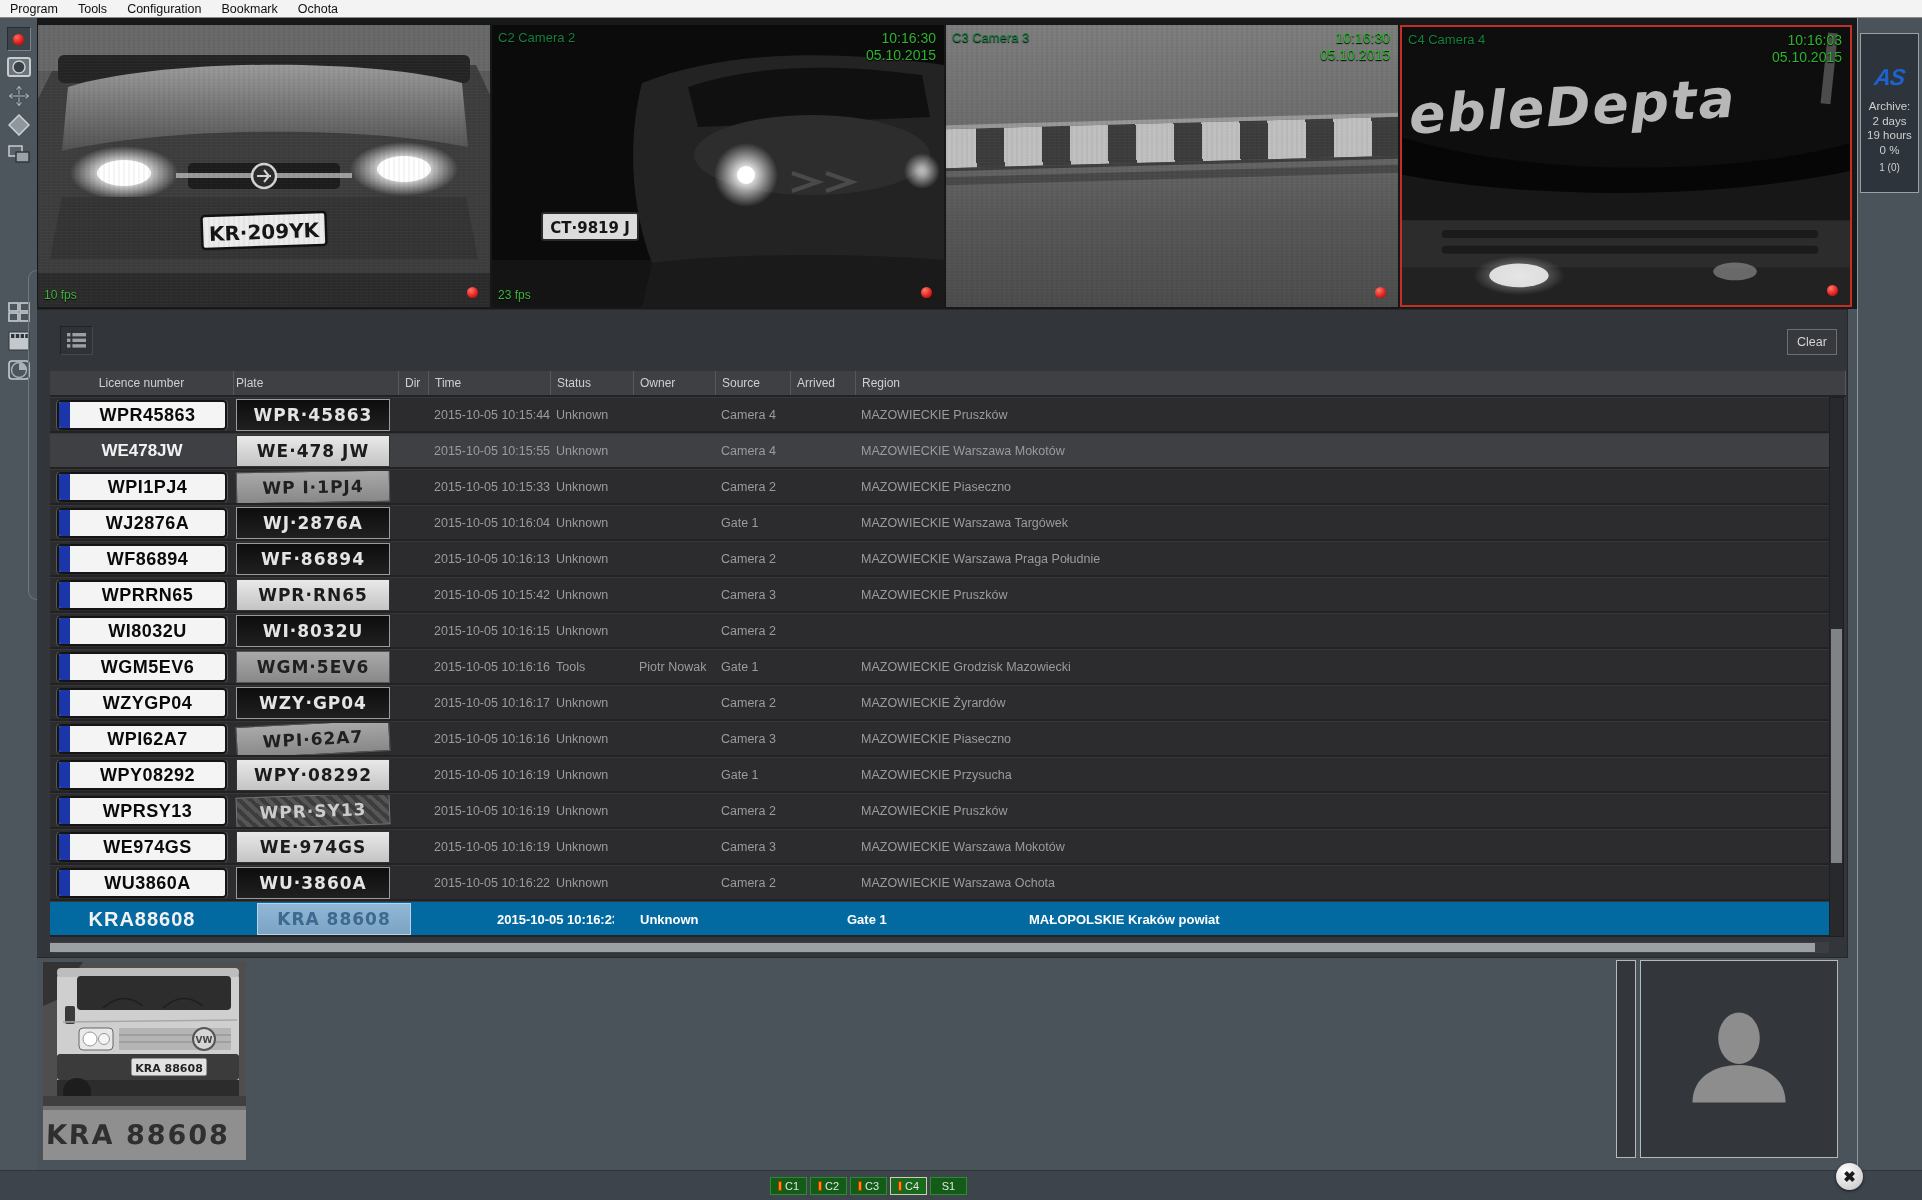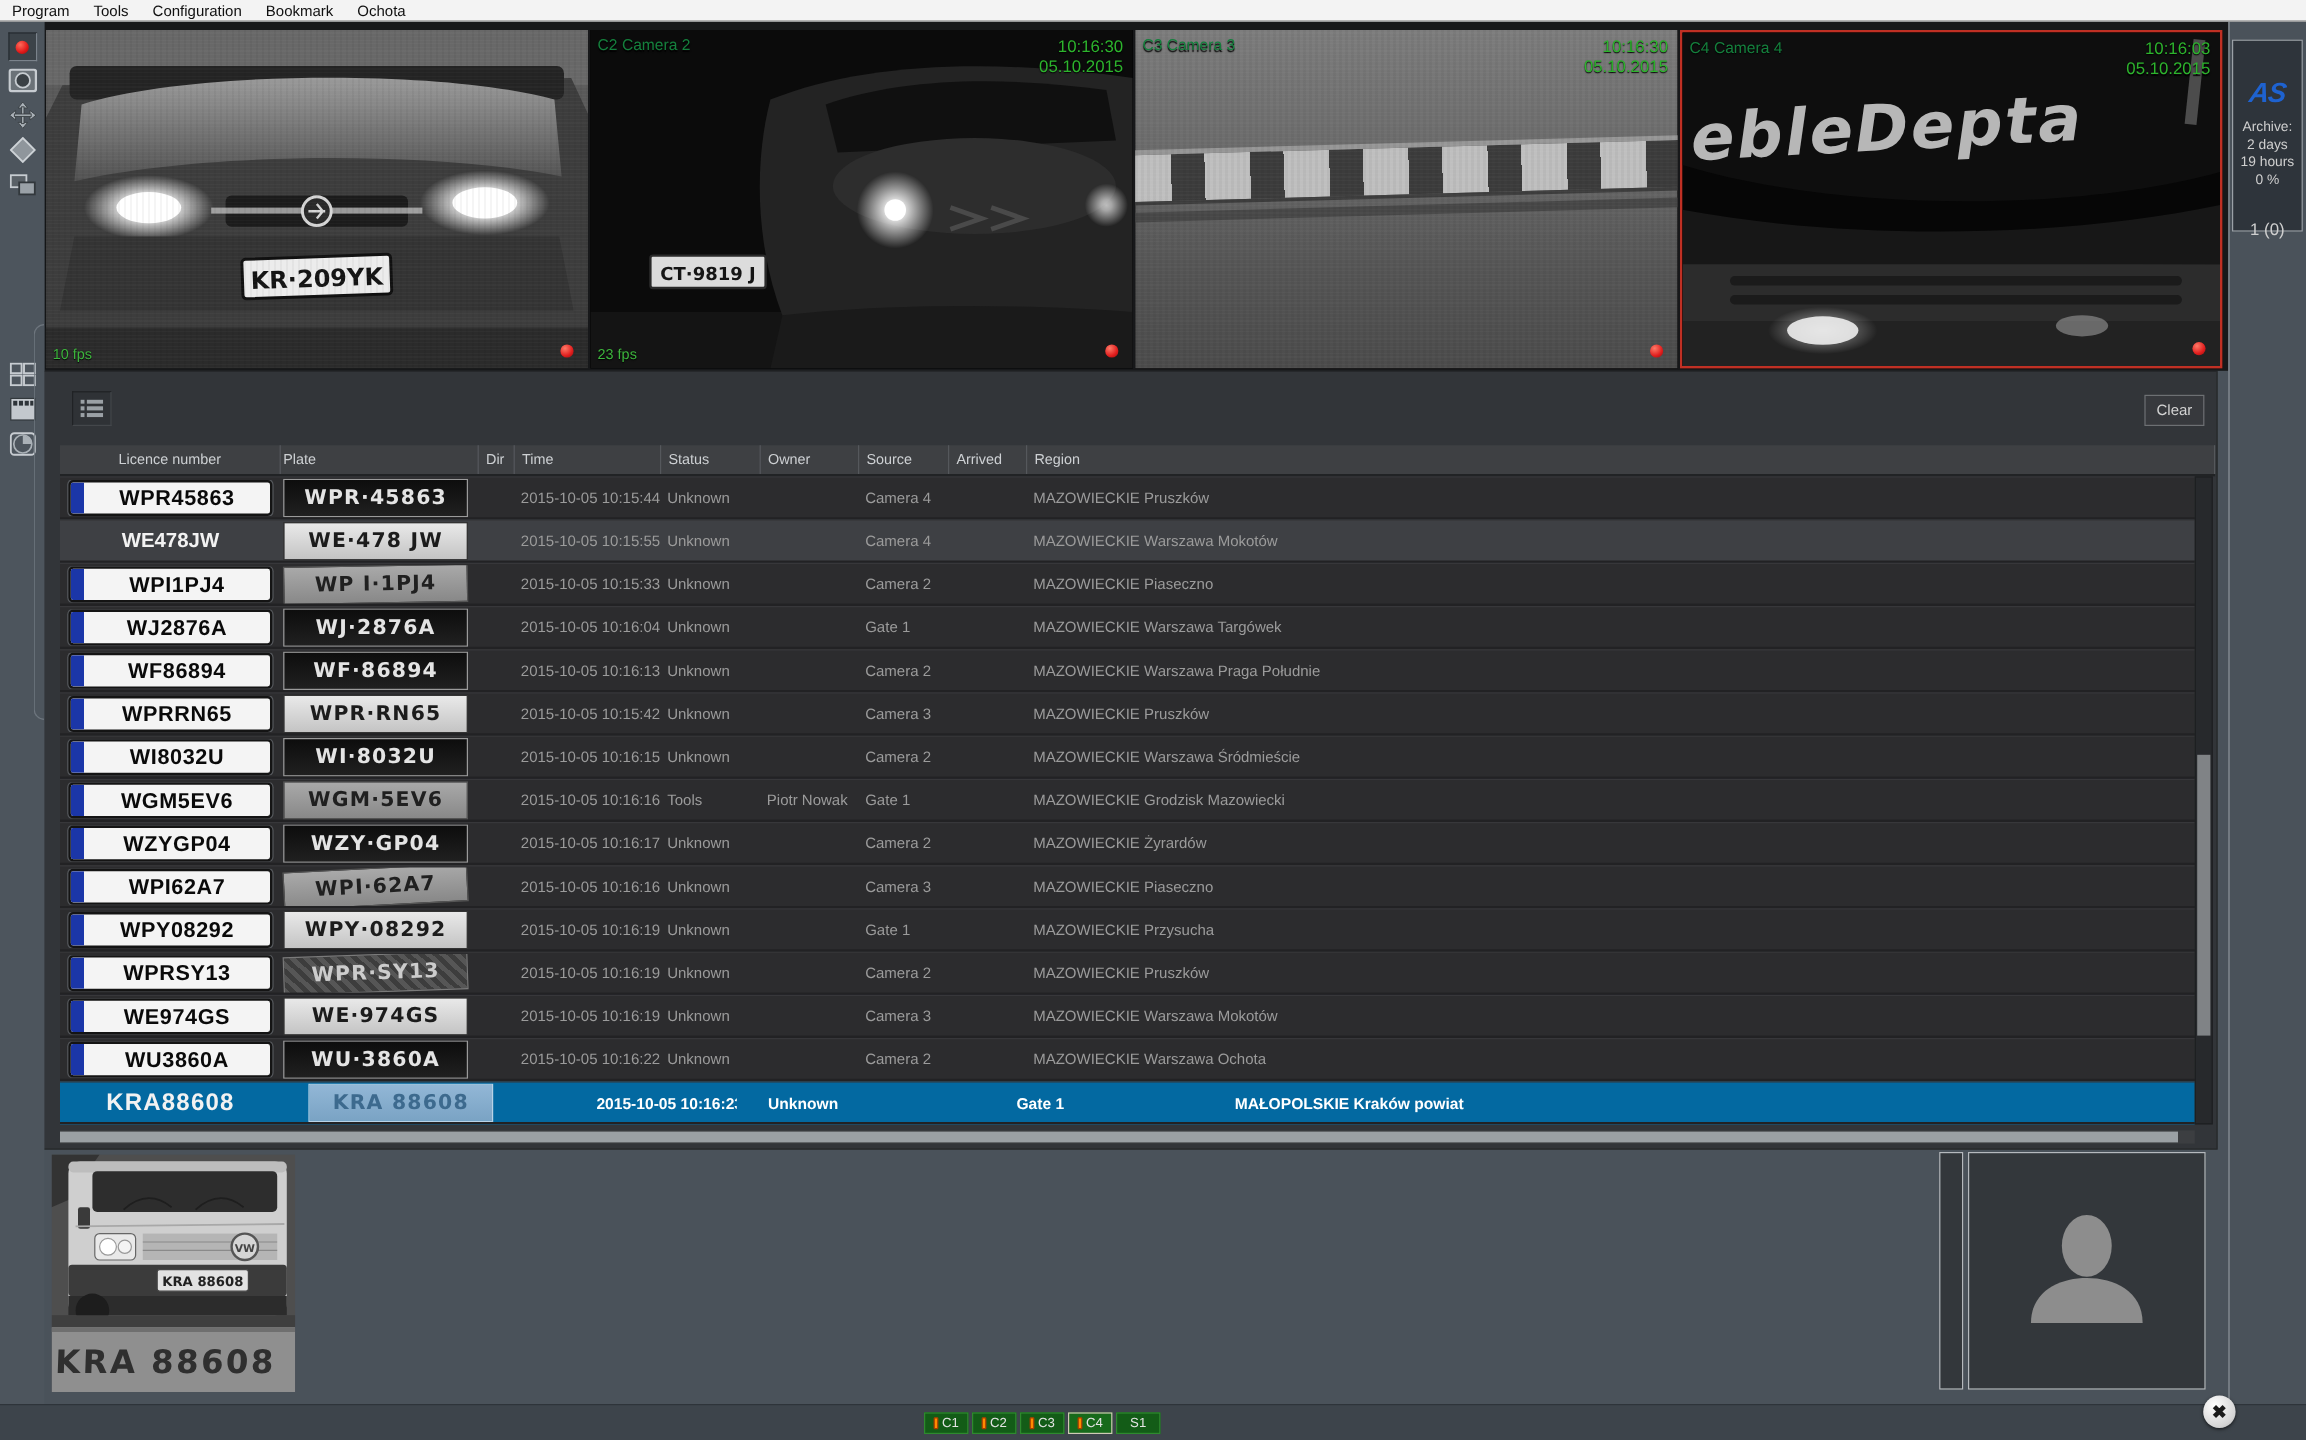--- a/index.html
+++ b/index.html
@@ -39,7 +39,7 @@
   .as-panel { position:absolute; left:2px; top:15px; width:59px; height:160px; background:#2e343b; border:1px solid #9aa0a6; text-align:center; color:#cfcfcf; }
   .as-logo { margin-top:30px; font-size:23px; font-weight:bold; font-style:italic; color:#1e62d0; letter-spacing:-1px; transform:skewX(-8deg); }
   .as-lines { margin-top:8px; font-size:11.5px; line-height:14.5px; }
-  .as-count { margin-top:26px; font-size:14px; }
+  .as-count { margin-top:5px; font-size:10px; }
 
   
   .table-panel { position:absolute; left:31px; top:309px; width:1817px; height:649px; background:#323539; border:1px solid #26282b; z-index:3; }

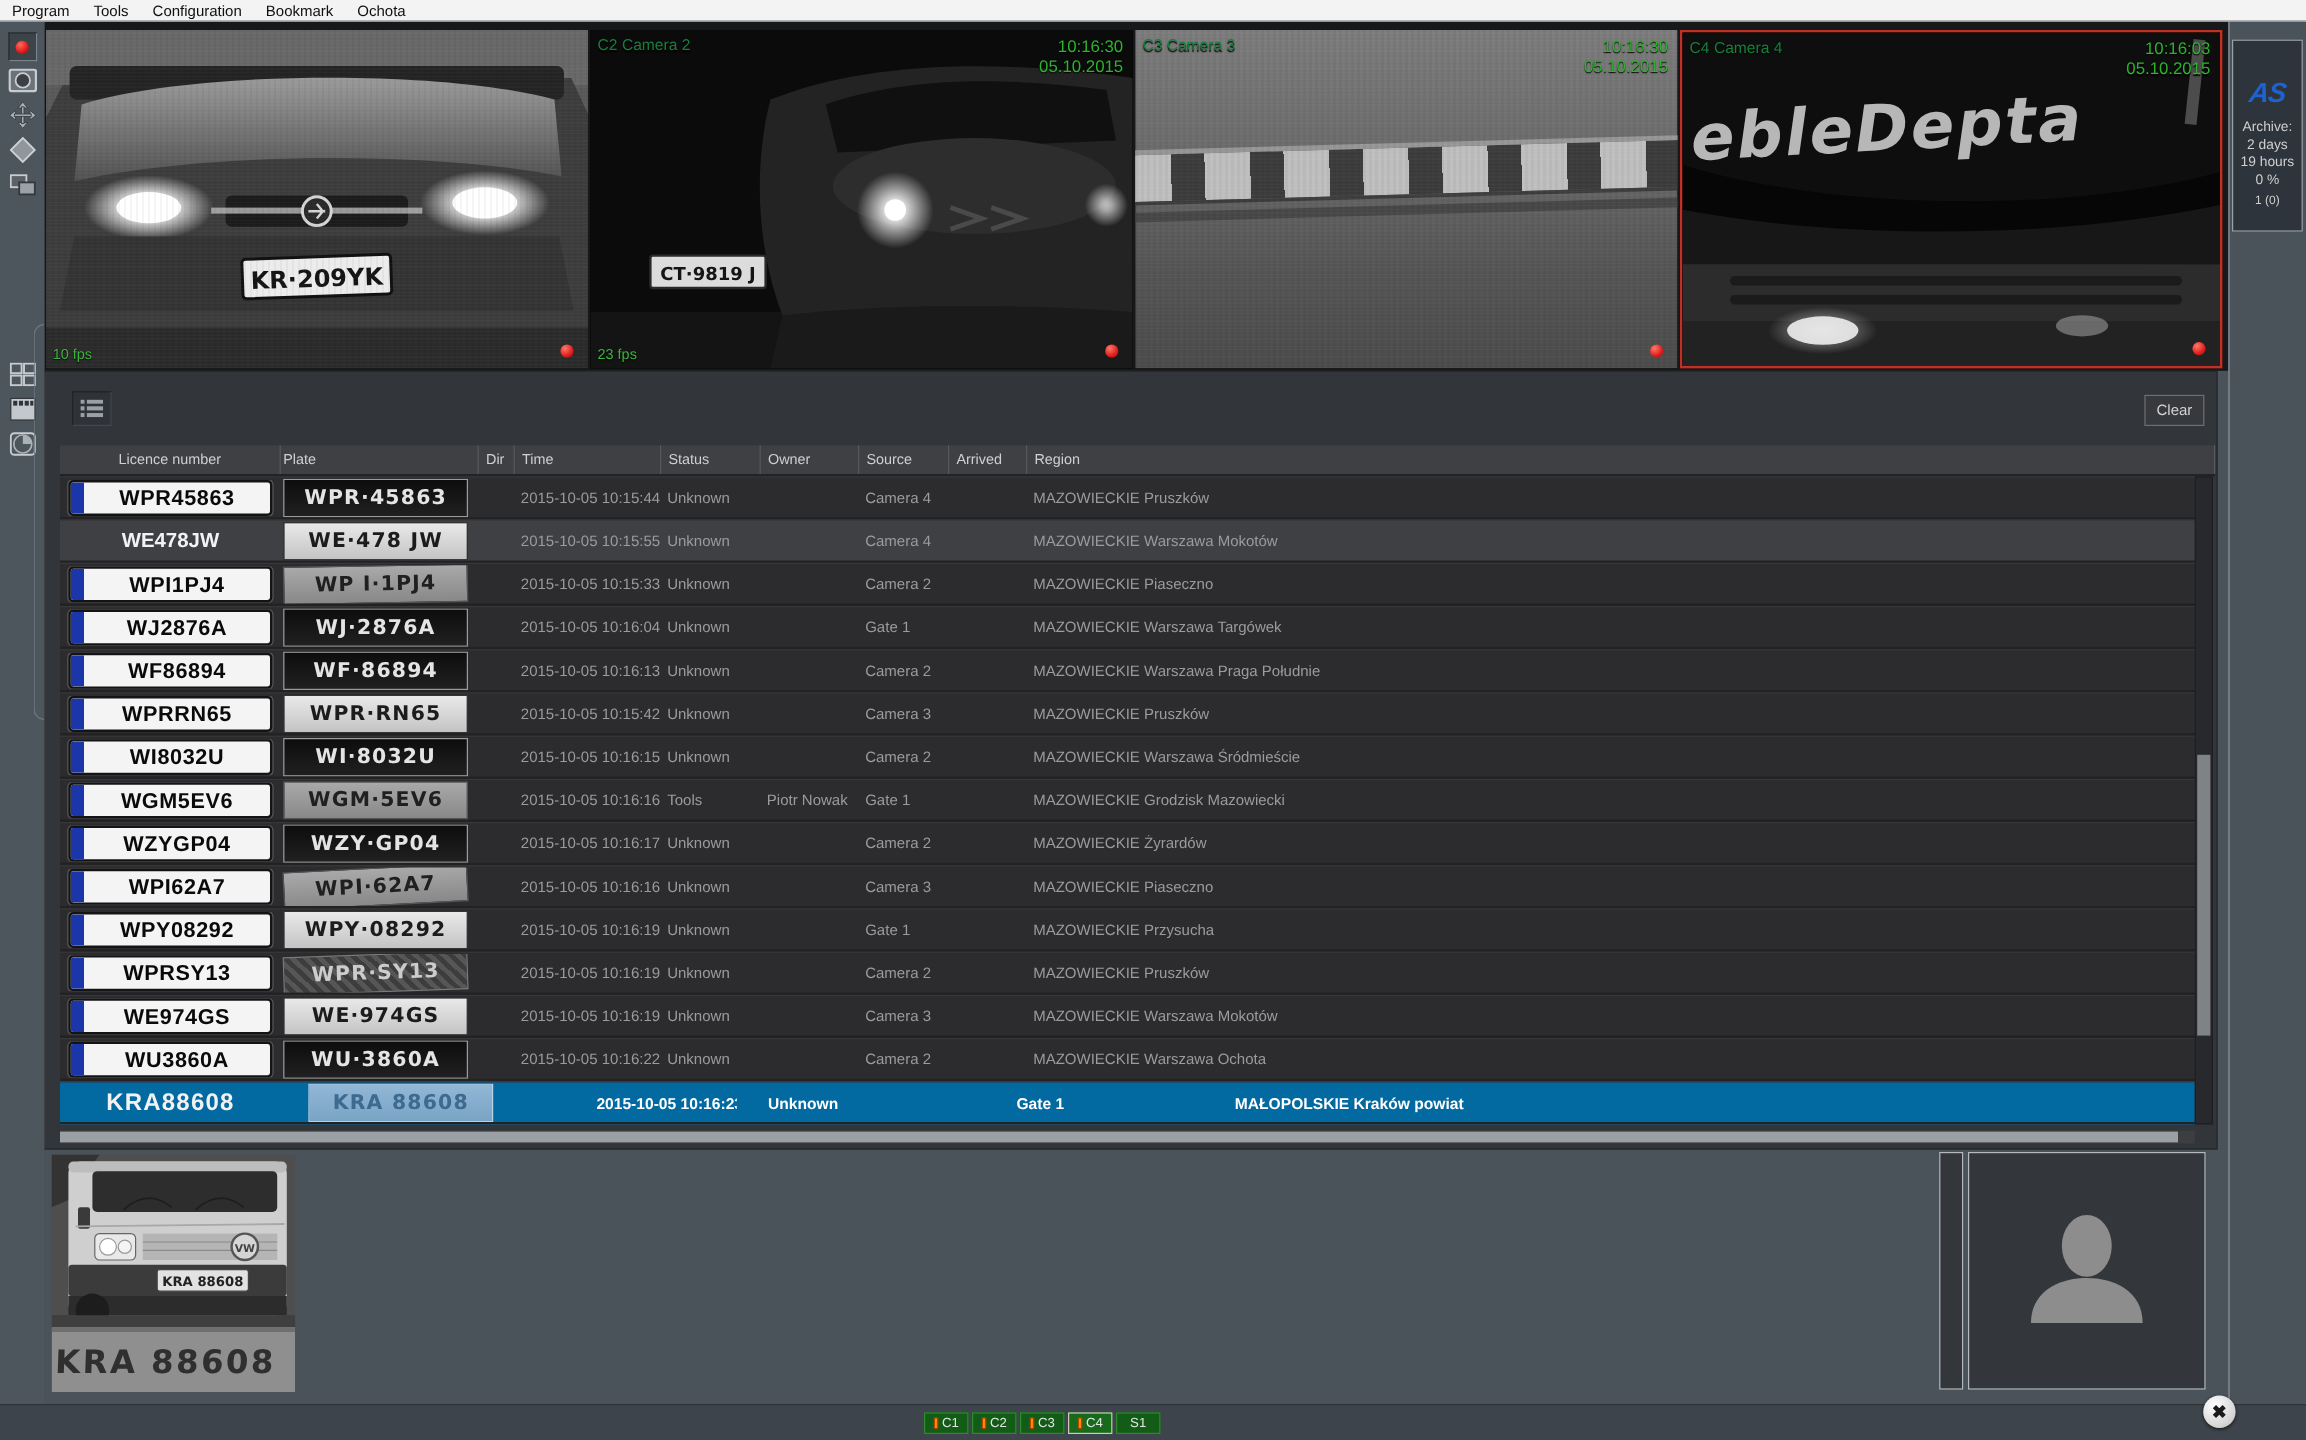--- a/index.html
+++ b/index.html
@@ -446,7 +446,6 @@
     <div class="cell c-owner"></div>
     <div class="cell c-source">Camera 2</div>
     <div class="cell c-arrived"></div>
-    <div class="cell c-region">MAZOWIECKIE Warszawa Śródmieście</div>
   </div>
         <div class="trow">
     <div class="cell c-lic">

